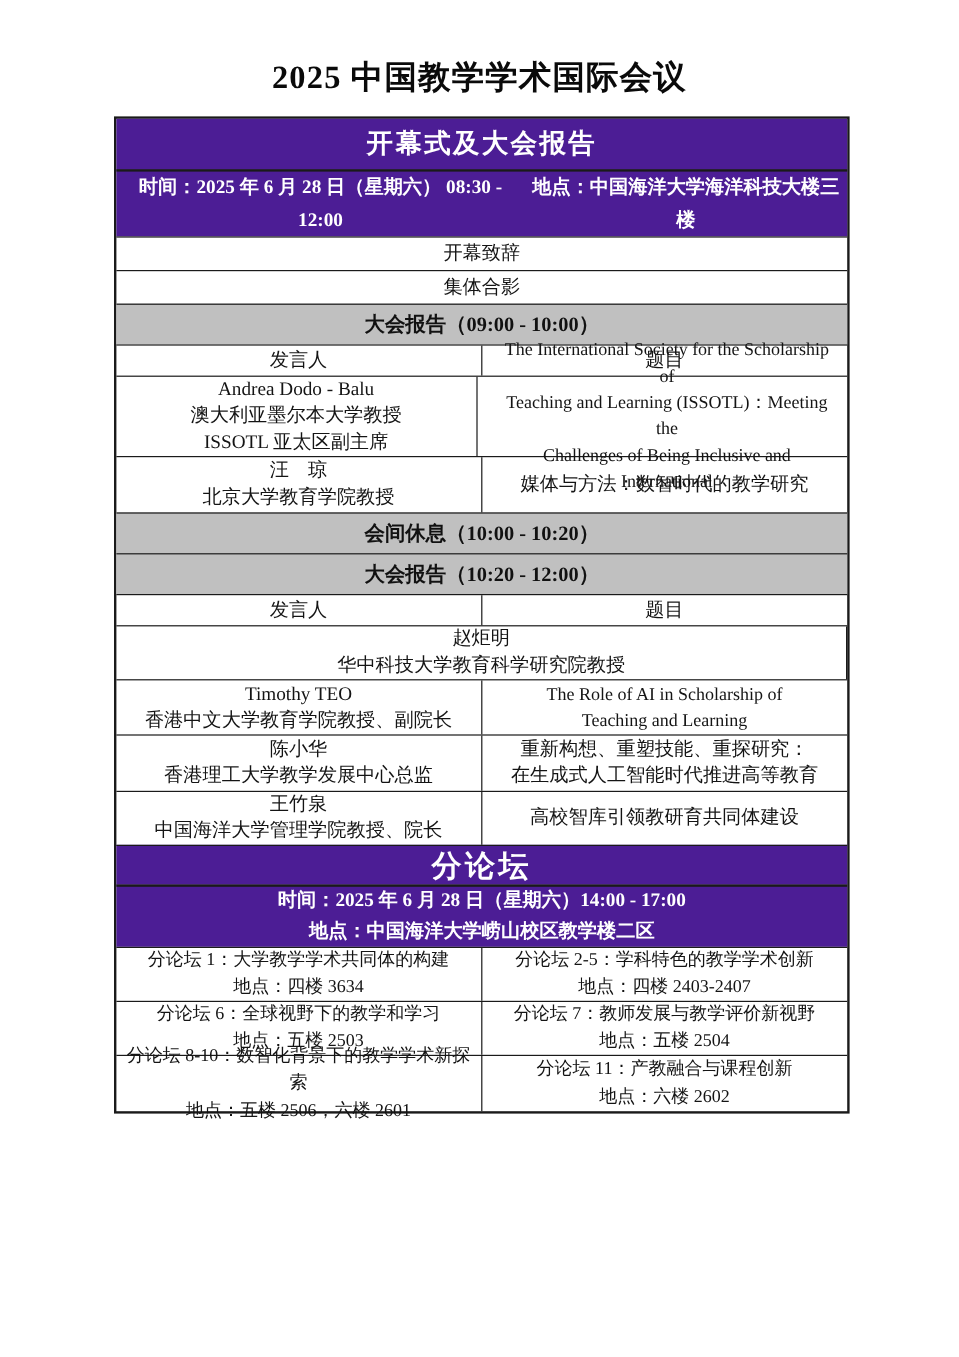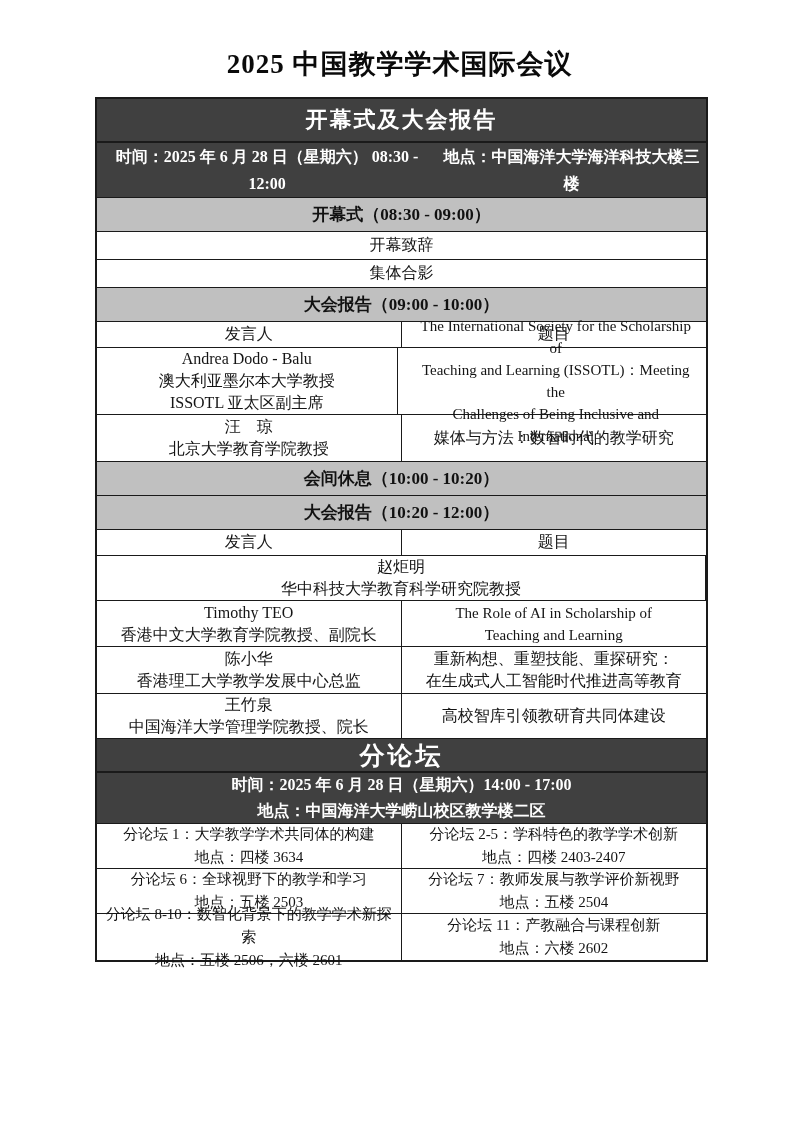--- a/index.html
+++ b/index.html
@@ -21,7 +21,7 @@
     display:flex;align-items:center;justify-content:center;text-align:center;
   }
   .row:first-child{border-top:none;}
-  .blue{background:#404040;color:#ffffff;font-weight:bold;}
+  .blue{background:#4c1d95;color:#ffffff;font-weight:bold;}
   .gray{background:#c0c0c0;color:#111111;font-weight:bold;}
   .rh-title{height:42px;font-size:22px;letter-spacing:2px;}
   .rh-info{height:56px;flex-direction:row;font-size:16px;line-height:27px;border-top-width:2px;}

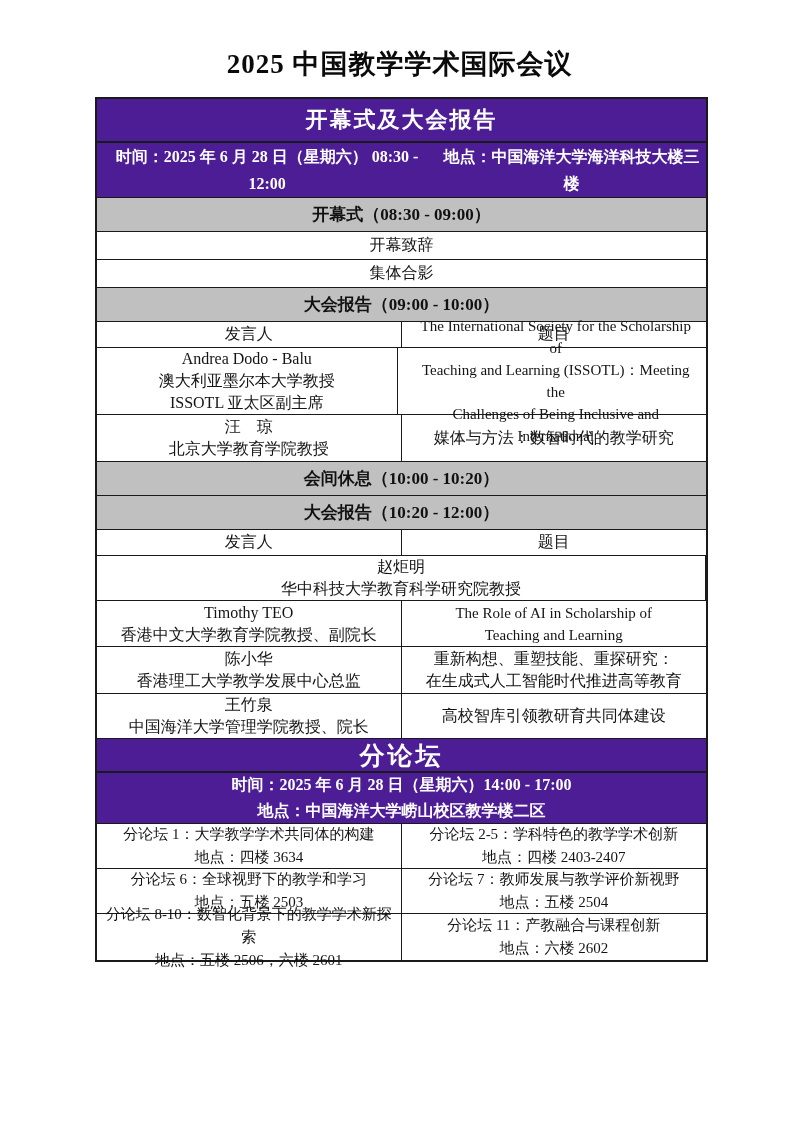--- a/index.html
+++ b/index.html
@@ -57,7 +57,6 @@
     <div>地点：中国海洋大学海洋科技大楼三楼</div>
   </div>
 
-  <div class="row gray rh-band">开幕式（08:30 - 09:00）</div>
   <div class="row rh-simple">开幕致辞</div>
   <div class="row rh-simple">集体合影</div>
 

